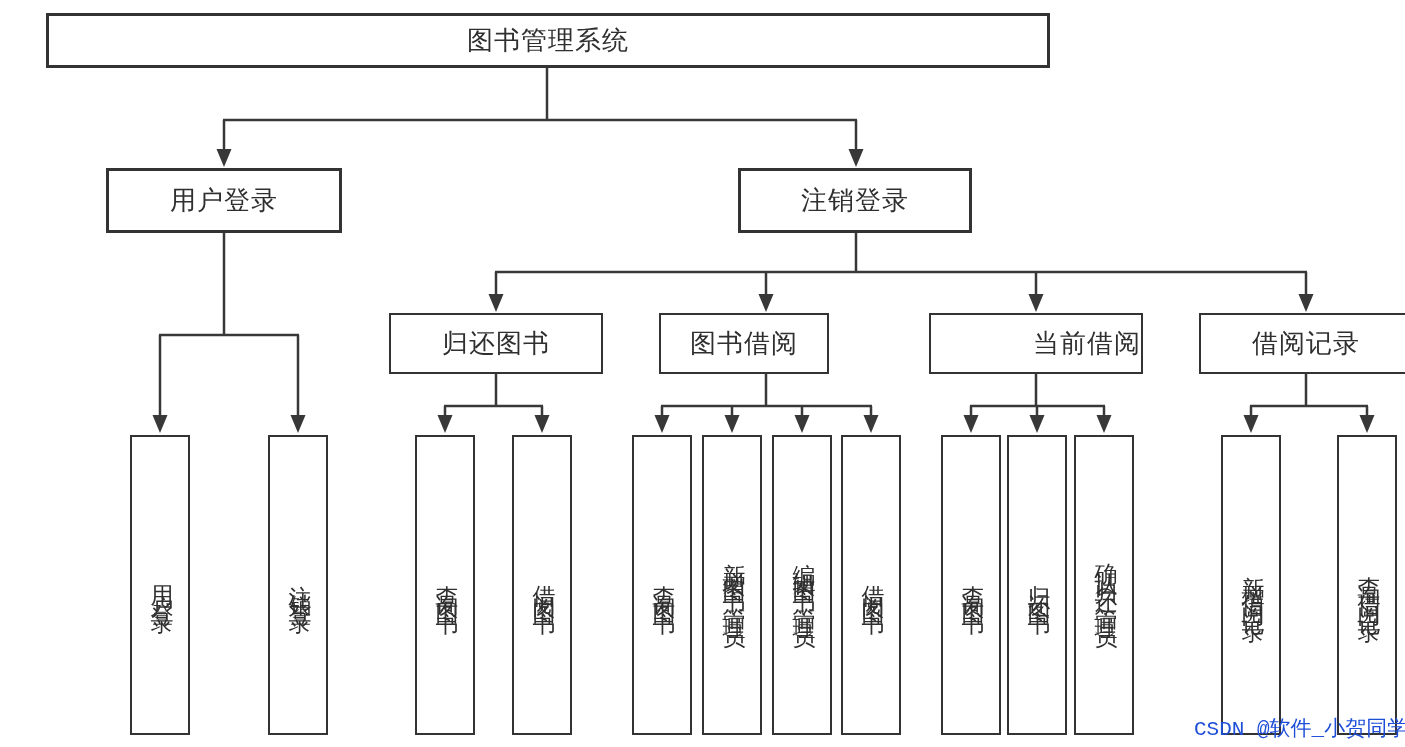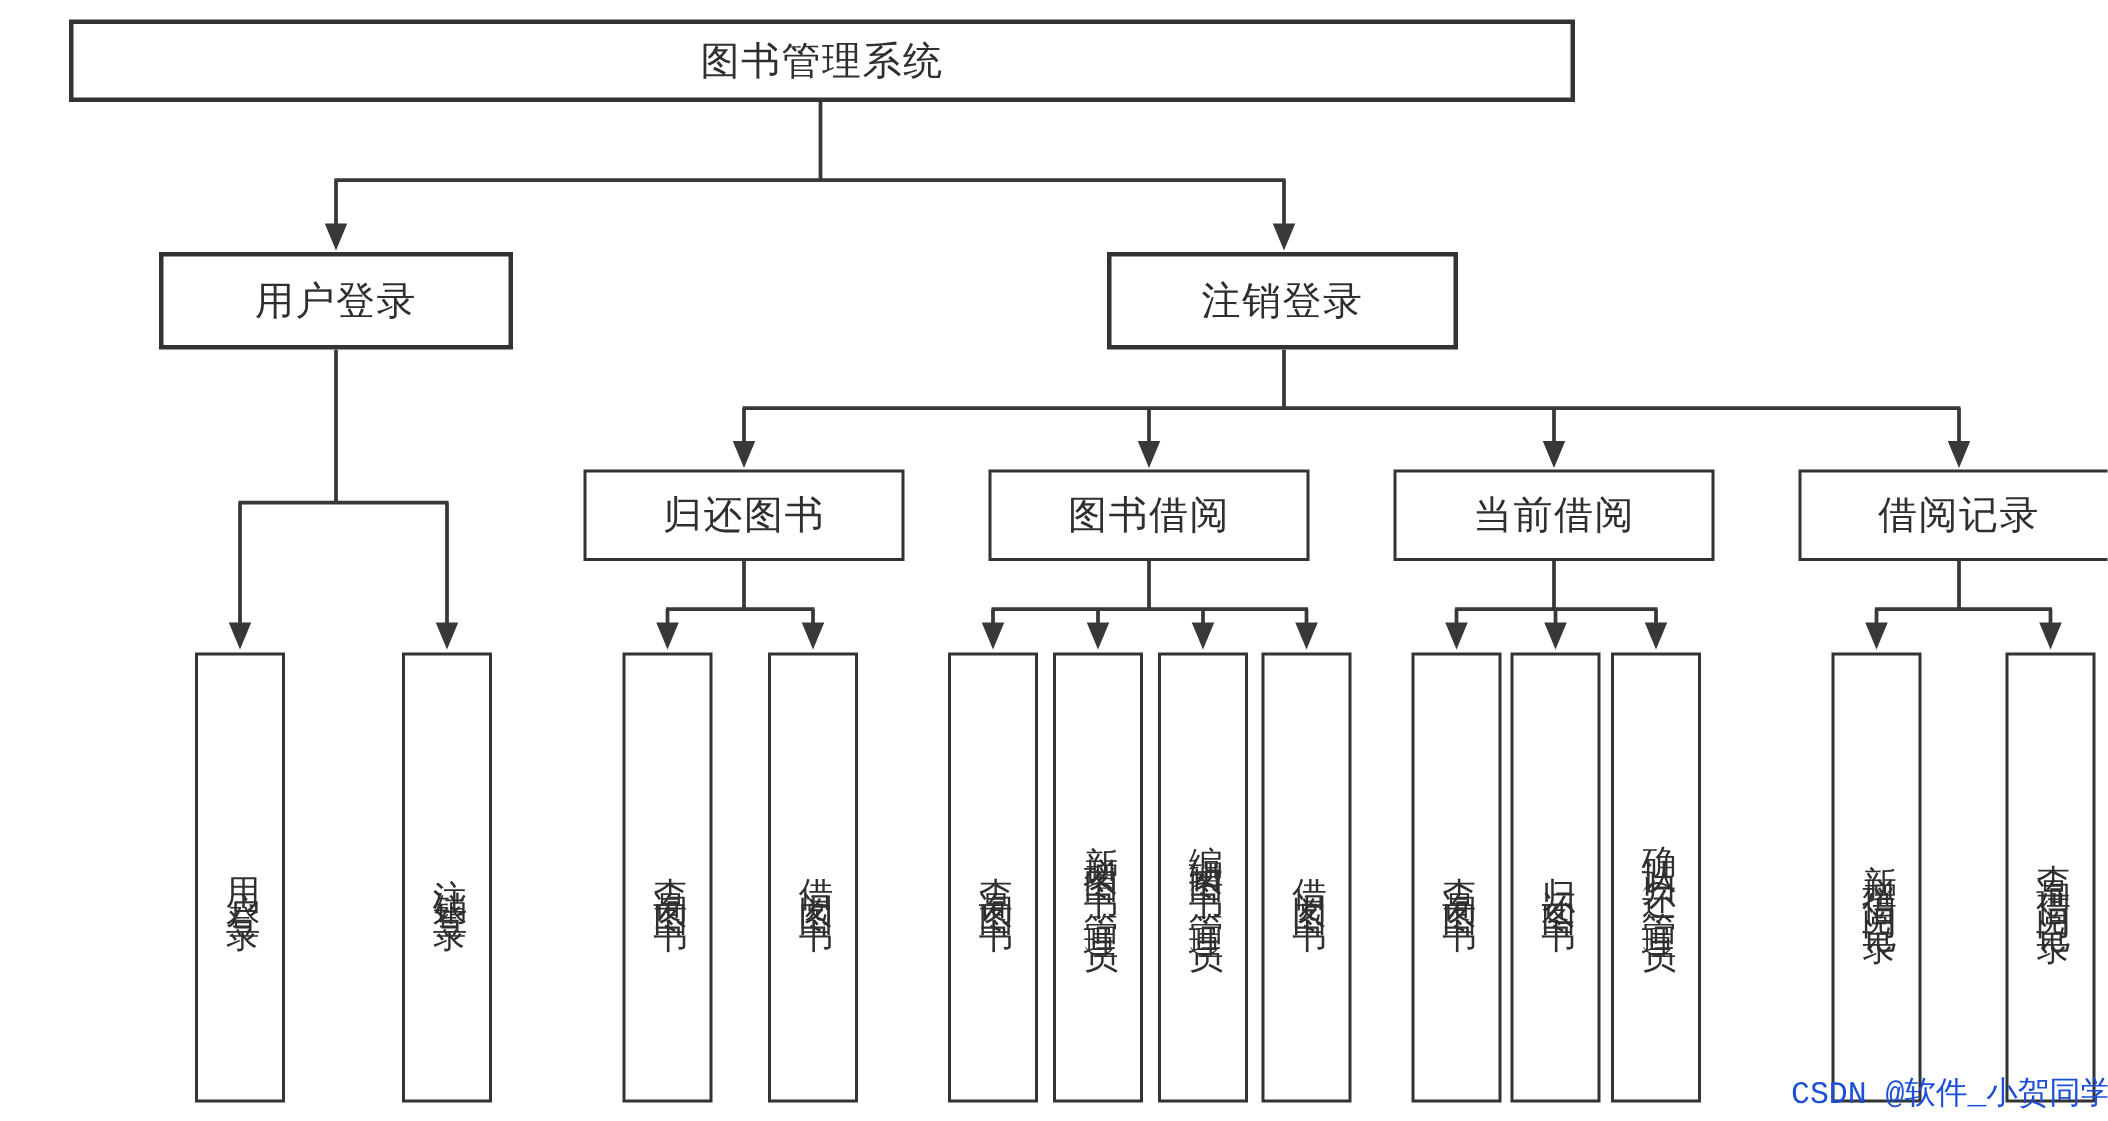--- a/index.html
+++ b/index.html
@@ -87,7 +87,7 @@
   <div class="box h" style="left:363px; top:313px; width:214px; height:61px;">
     <span>归还图书</span>
   </div>
-  <div class="box h" style="left:633px; top:313px; width:214px; height:61px;">
+  <div class="box h" style="left:633px; top:313px; width:170px; height:61px;">
     <span>图书借阅</span>
   </div>
   <div class="box h" style="left:903px; top:313px; width:214px; height:61px;">

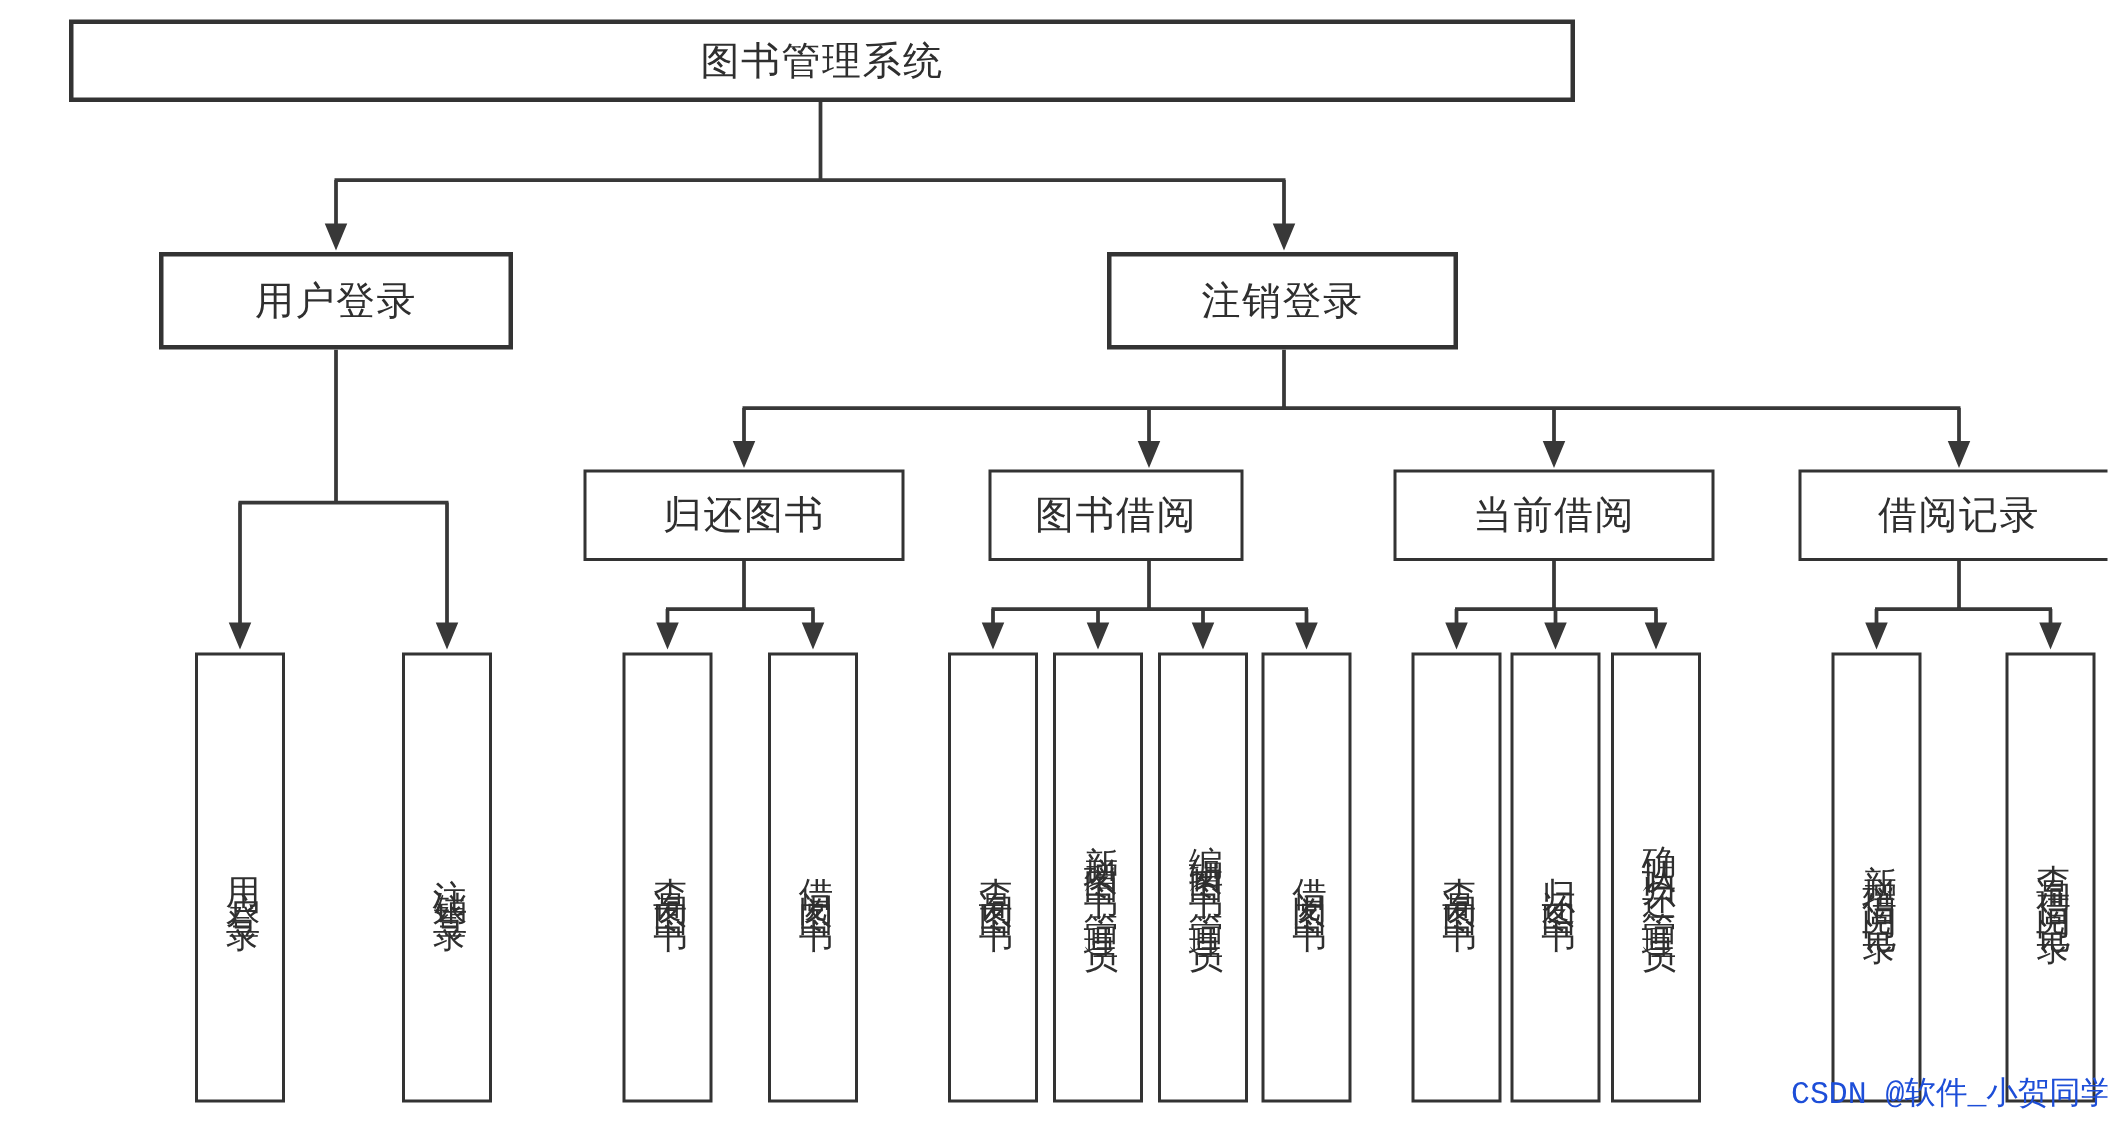--- a/index.html
+++ b/index.html
@@ -90,7 +90,7 @@
   <div class="box h" style="left:633px; top:313px; width:170px; height:61px;">
     <span>图书借阅</span>
   </div>
-  <div class="box h" style="left:903px; top:313px; width:214px; height:61px;">
+  <div class="box h" style="left:903px; top:313px; width:214px; height:61px;justify-content:flex-end;">
     <span>当前借阅</span>
   </div>
   <div class="box h" style="left:1173px; top:313px; width:214px; height:61px;">

